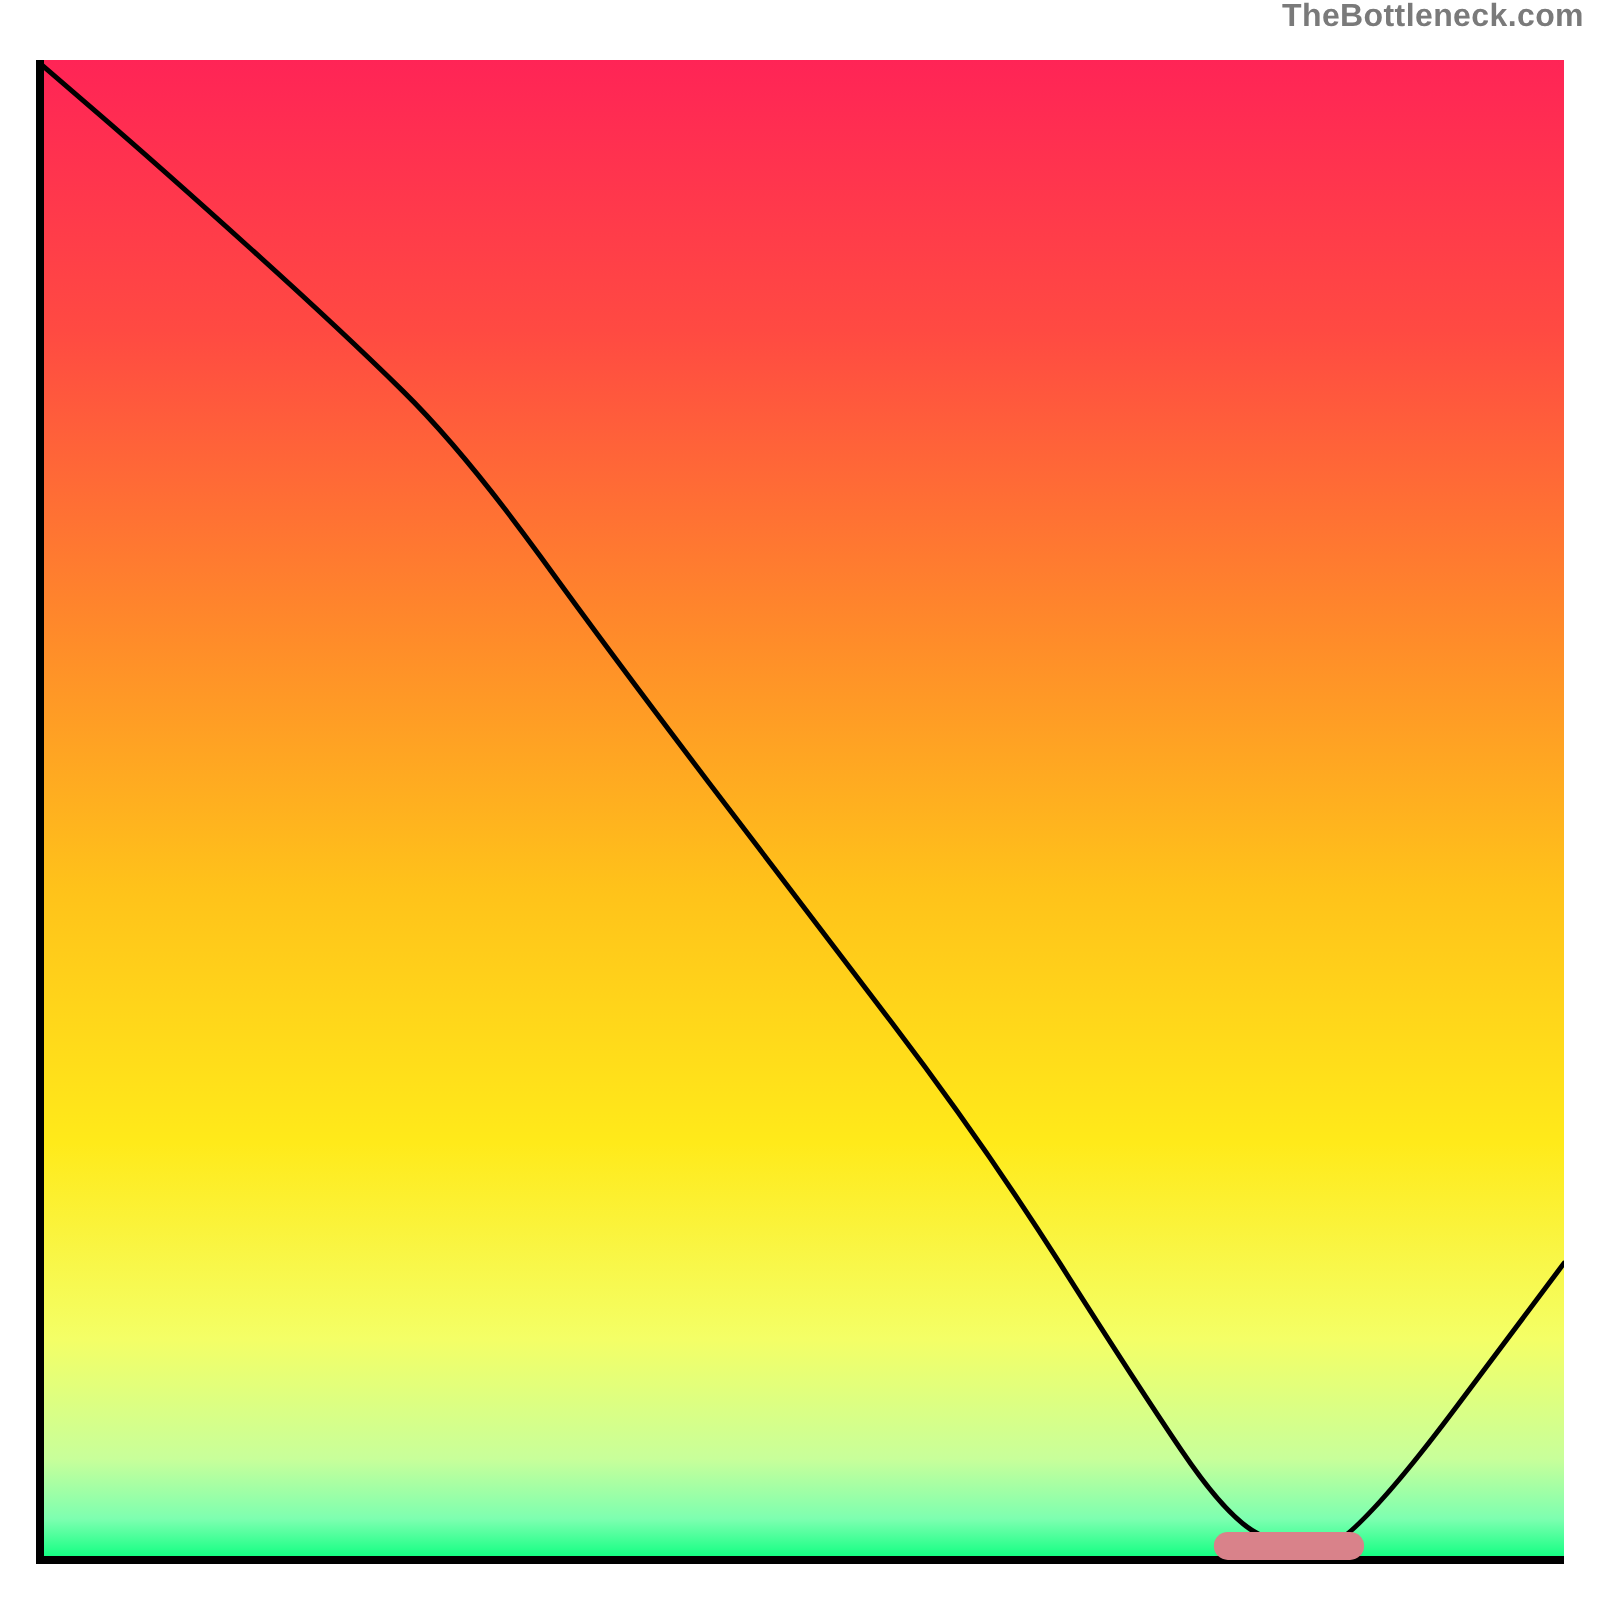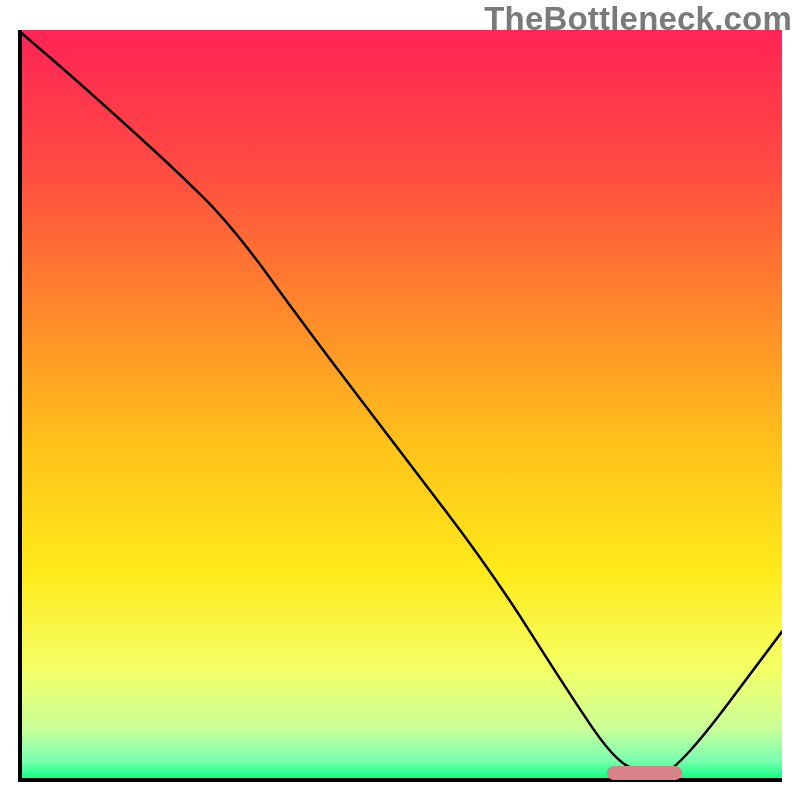--- a/index.html
+++ b/index.html
@@ -20,7 +20,7 @@
     top: 0;
     right: 8px;
     font-family: Arial, Helvetica, sans-serif;
-    font-size: 33px;
+    font-size: 16px;
     font-weight: bold;
     color: #7a7a7a;
     letter-spacing: 0.2px;

